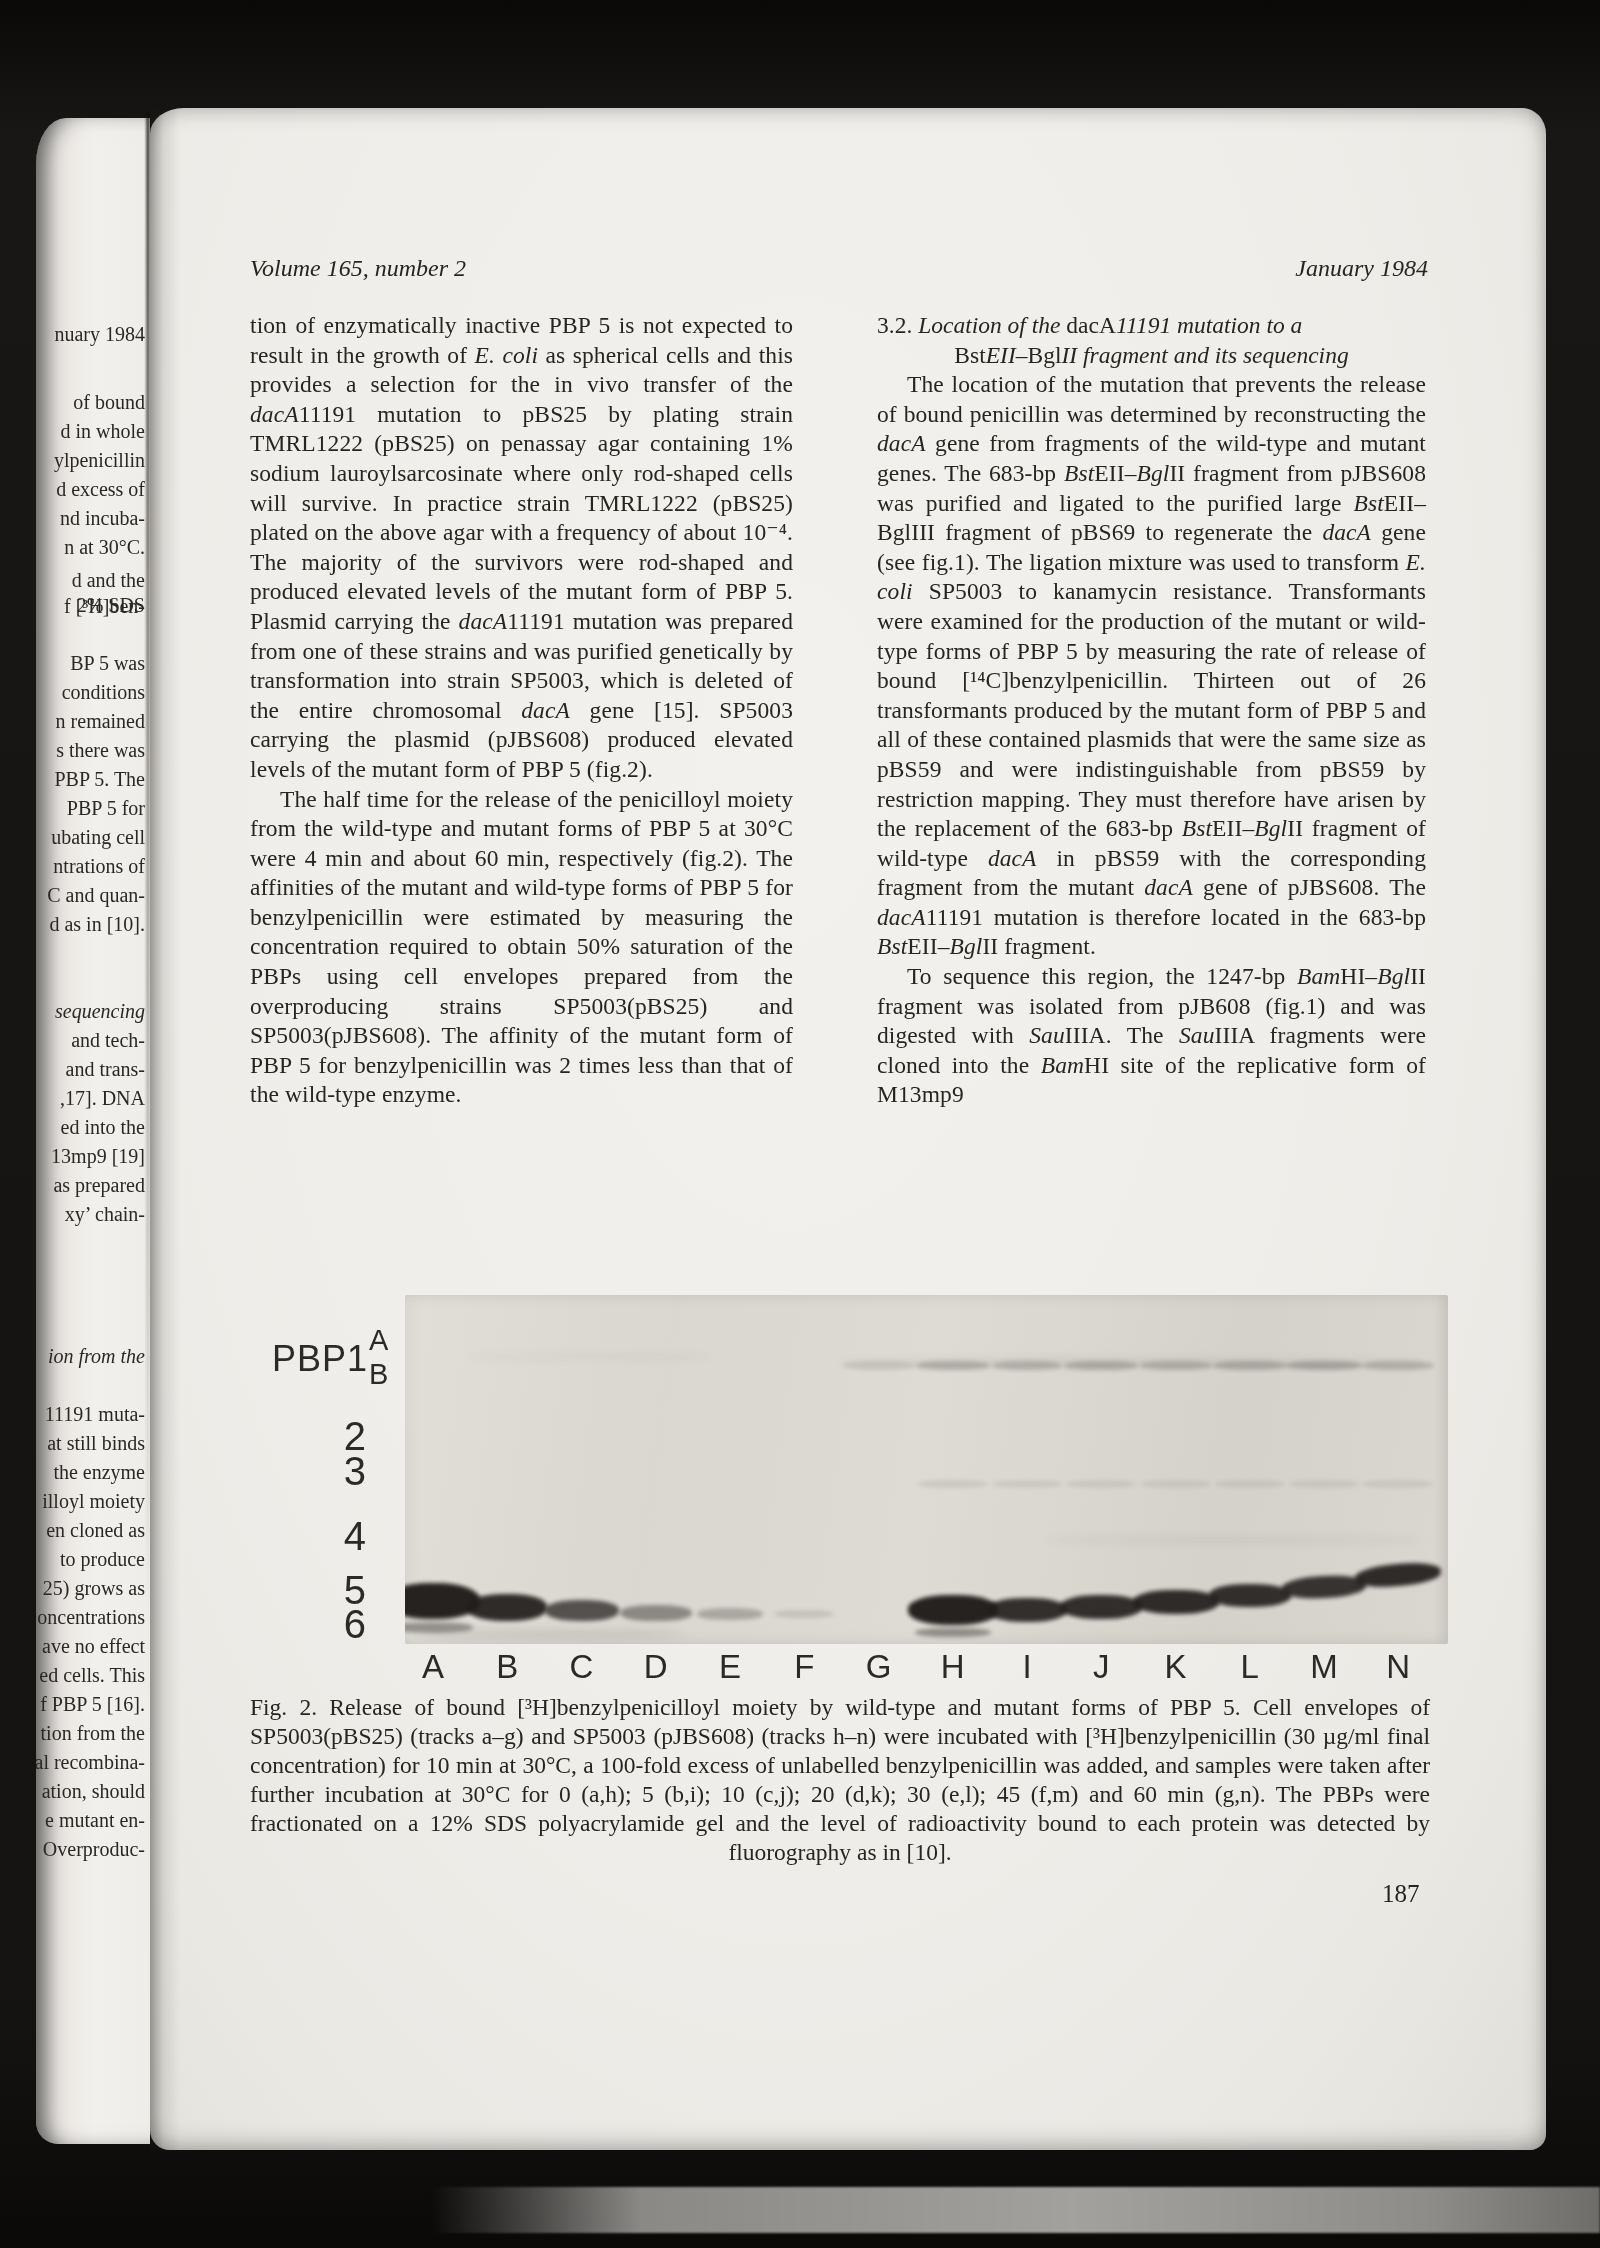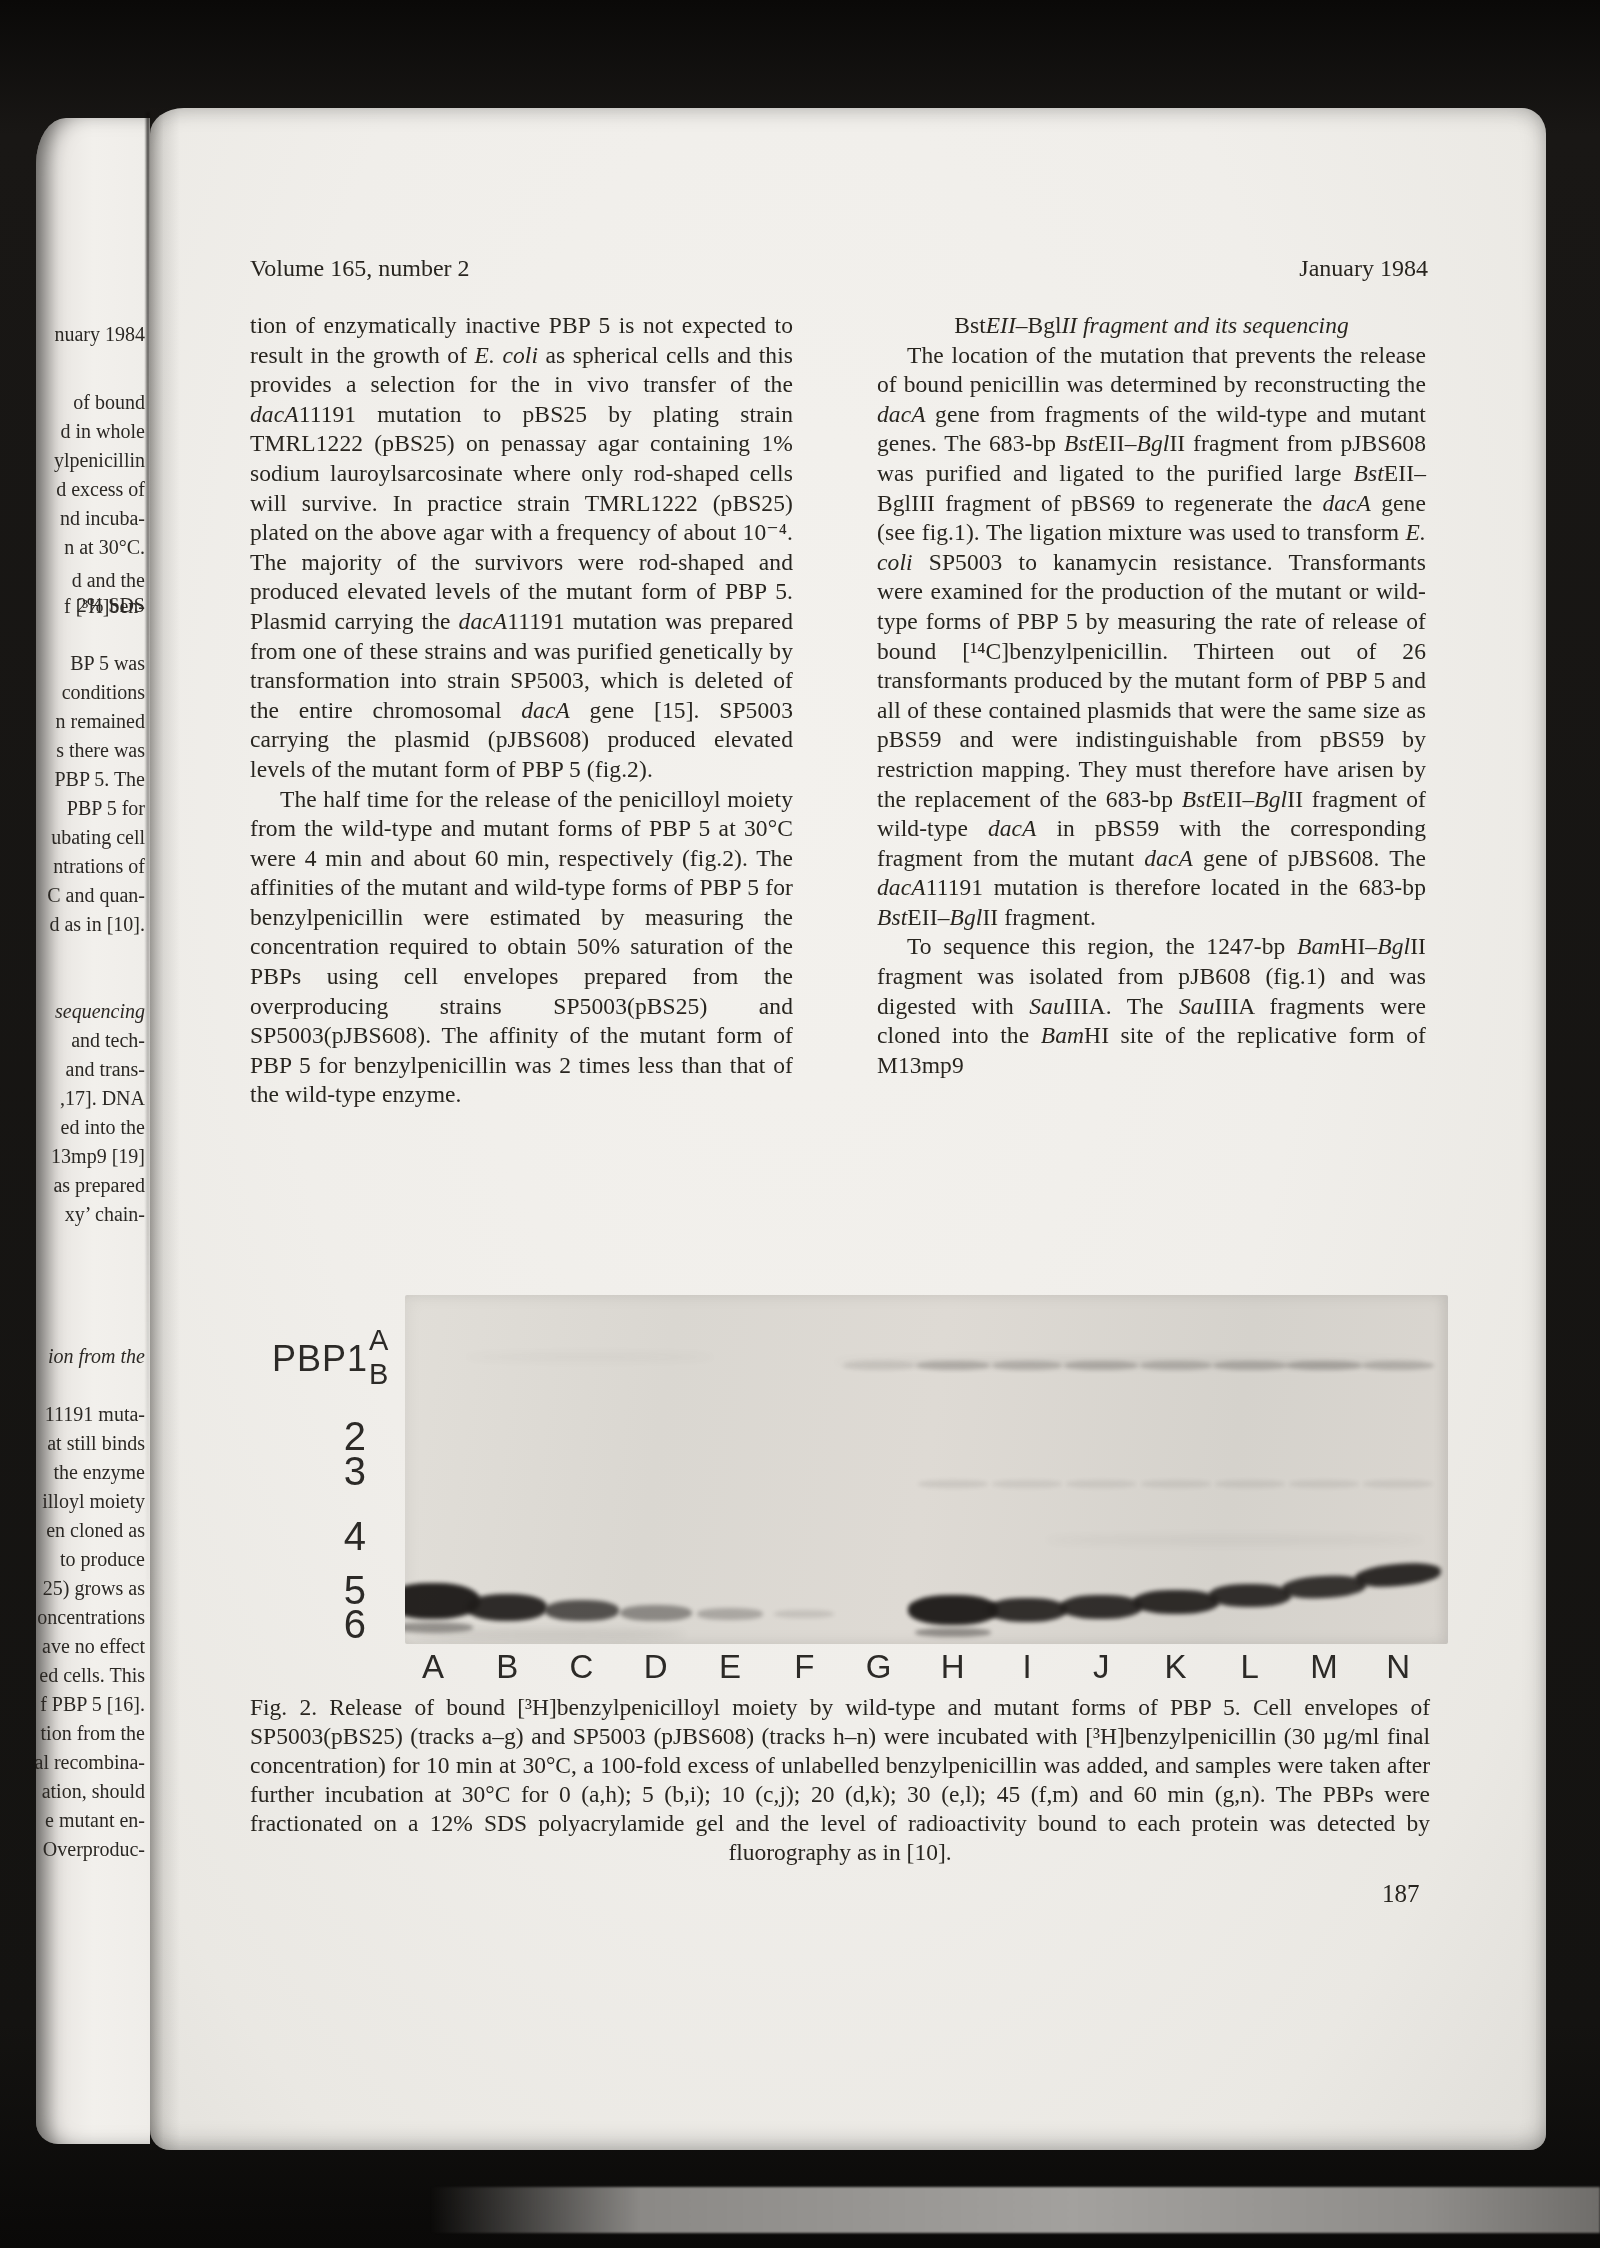--- a/index.html
+++ b/index.html
@@ -24,7 +24,7 @@
   .gutter-shadow{position:absolute;left:150px;top:108px;width:30px;height:2042px;pointer-events:none;
     background:linear-gradient(to right,rgba(25,22,18,.34),rgba(25,22,18,.10) 45%,rgba(25,22,18,0));}
 
-  .hdr{position:absolute;top:147px;font-size:24px;white-space:nowrap;}
+  .hdr{position:absolute;top:147px;font-size:24px;white-space:nowrap;font-style:italic;}
   .hdr-left{left:100px;}
   .hdr-center{left:0;right:0;text-align:center;}
   .hdr-right{right:118px;}

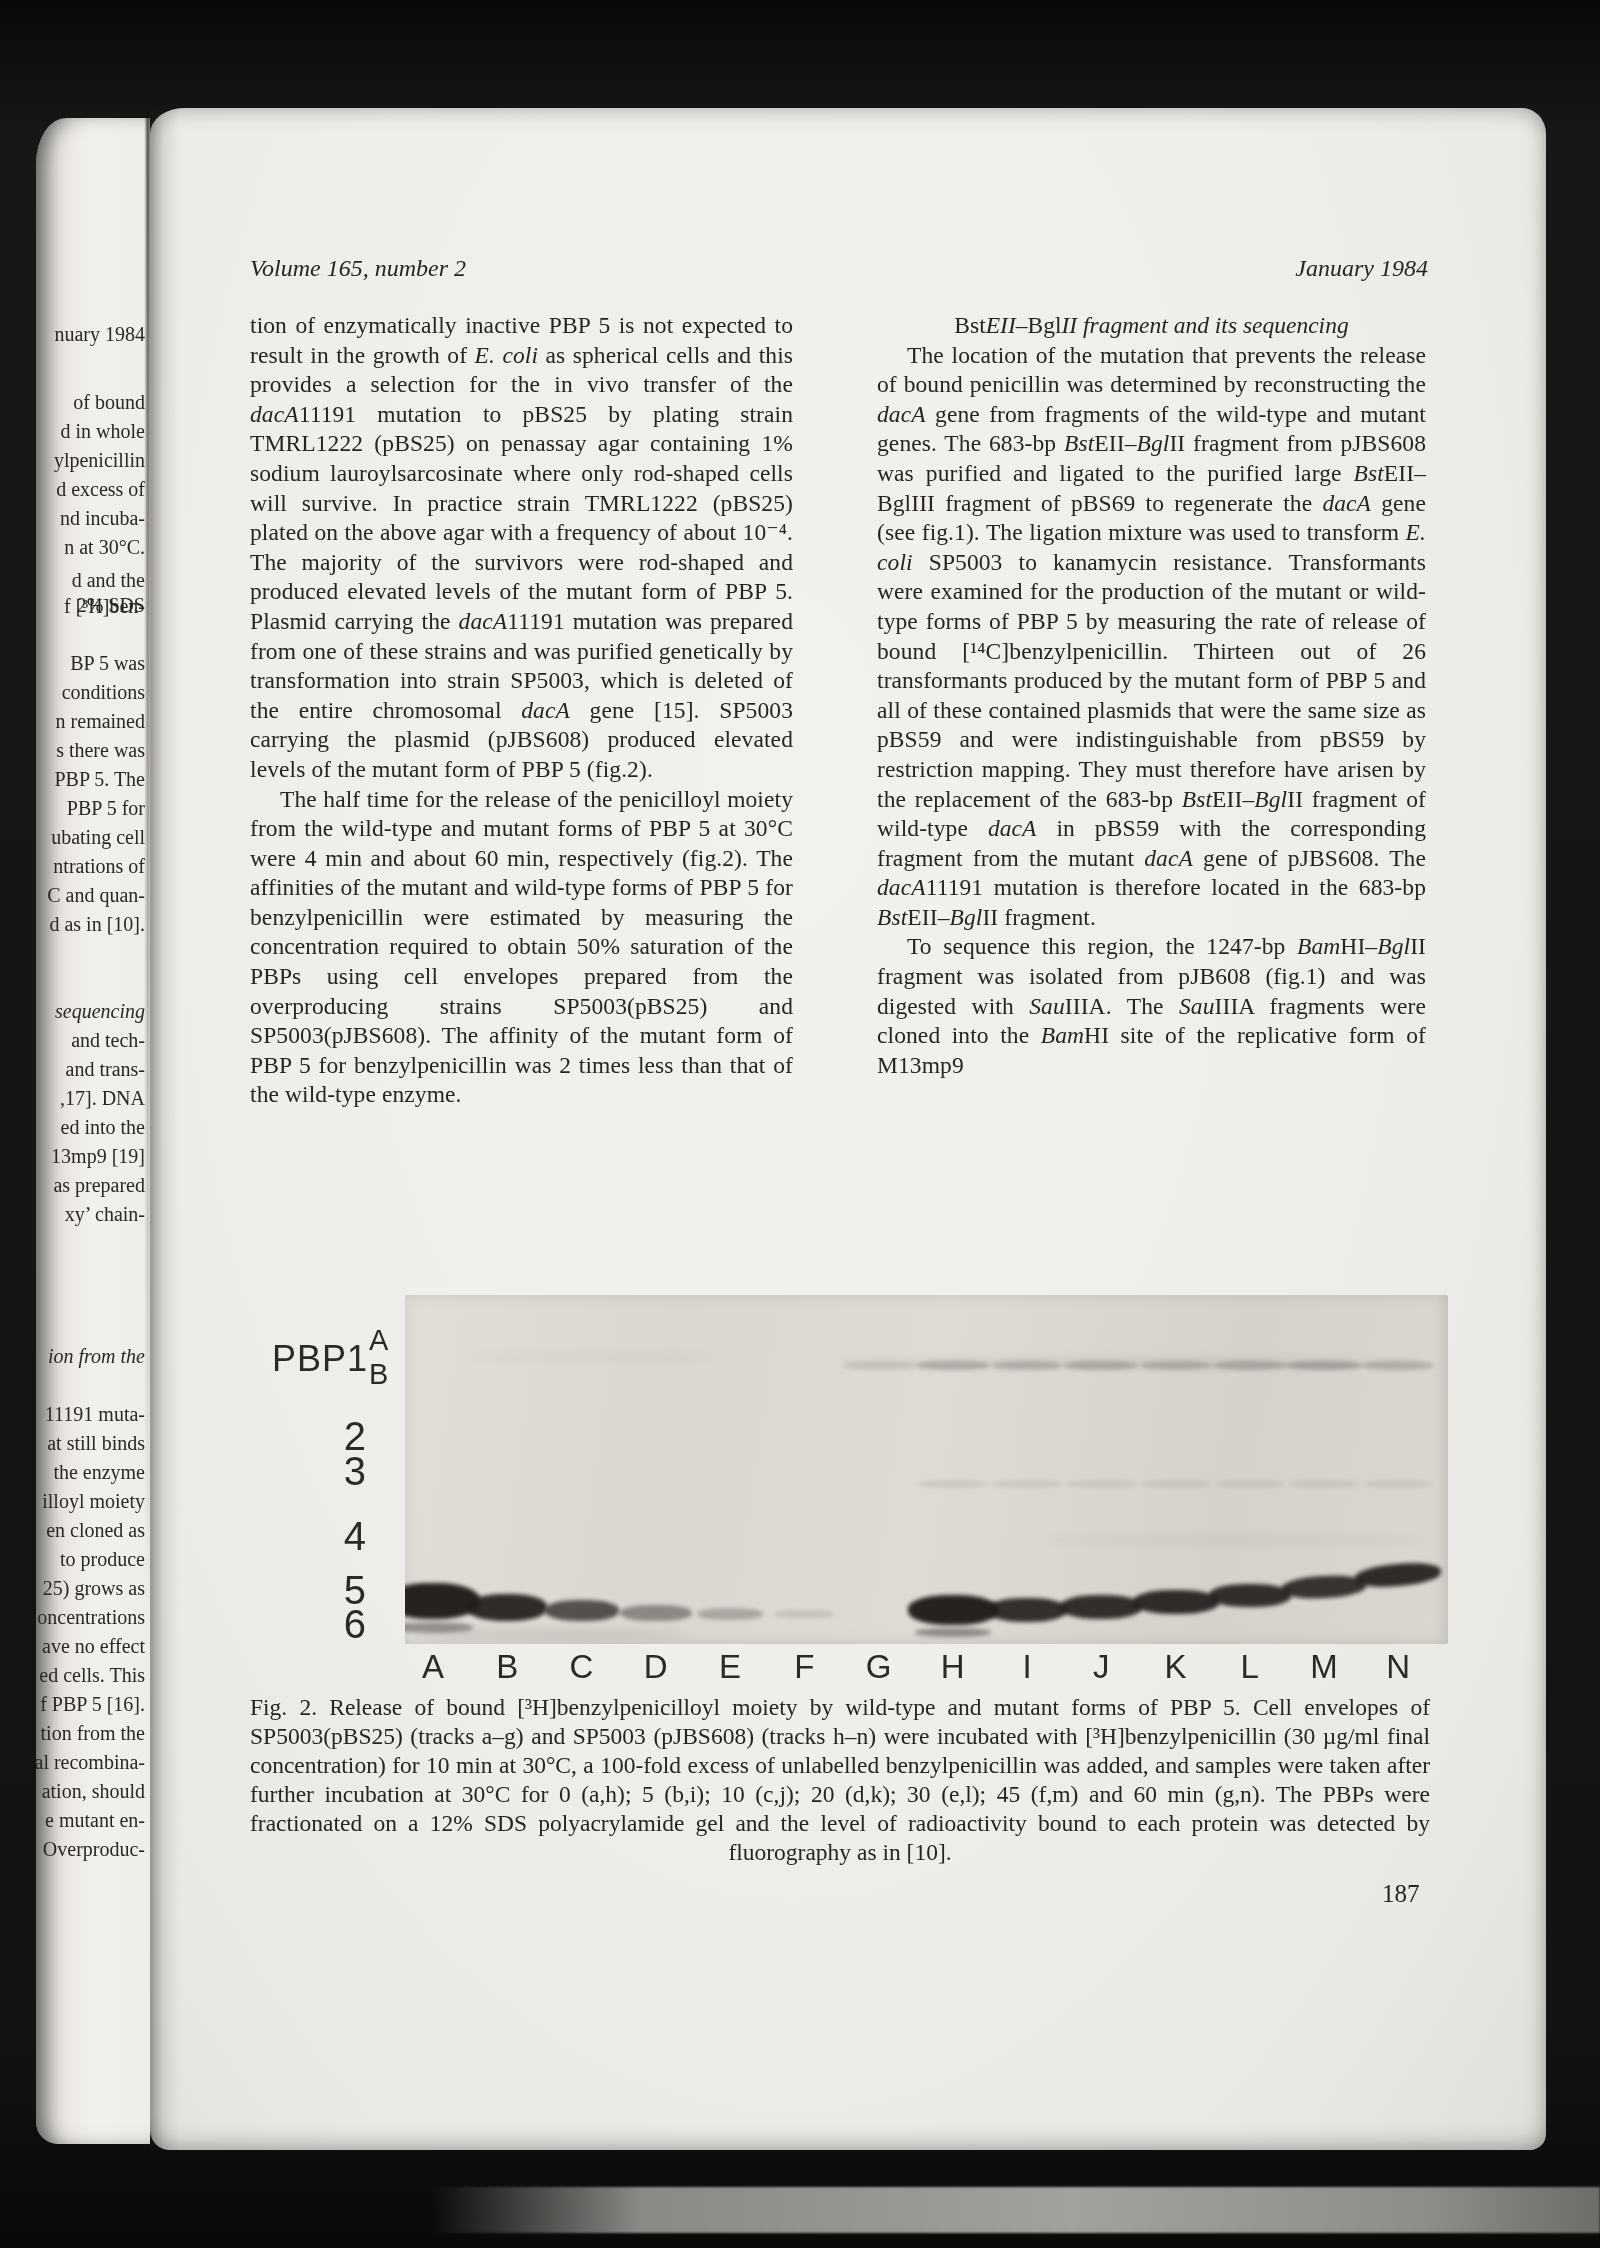--- a/index.html
+++ b/index.html
@@ -132,6 +132,7 @@
     </div>
 
     <div class="col col-right">
+      <div class="h-line1"><span>3.2. </span><span style="font-style: italic;">Location of the </span><span>dacA</span><span style="font-style: italic;">11191 mutation to a</span></div>
       <div class="h-line2"><span>Bst</span><span style="font-style: italic;">EII</span><span>–Bgl</span><span style="font-style: italic;">II fragment and its sequencing</span></div>
       <p class="para indent"><span>The location of the mutation that prevents the release of bound penicillin was determined by reconstructing the </span><span style="font-style: italic;">dacA</span><span> gene from fragments of the wild-type and mutant genes. The 683-bp </span><span style="font-style: italic;">Bst</span><span>EII–</span><span style="font-style: italic;">Bgl</span><span>II fragment from pJBS608 was purified and ligated to the purified large </span><span style="font-style: italic;">Bst</span><span>EII–BglIII fragment of pBS69 to regenerate the </span><span style="font-style: italic;">dacA</span><span> gene (see fig.1). The ligation mixture was used to transform </span><span style="font-style: italic;">E. coli</span><span> SP5003 to kanamycin resistance. Transformants were examined for the production of the mutant or wild-type forms of PBP 5 by measuring the rate of release of bound [¹⁴C]benzylpenicillin. Thirteen out of 26 transformants produced by the mutant form of PBP 5 and all of these contained plasmids that were the same size as pBS59 and were indistinguishable from pBS59 by restriction mapping. They must therefore have arisen by the replacement of the 683-bp </span><span style="font-style: italic;">Bst</span><span>EII–</span><span style="font-style: italic;">Bgl</span><span>II fragment of wild-type </span><span style="font-style: italic;">dacA</span><span> in pBS59 with the corresponding fragment from the mutant </span><span style="font-style: italic;">dacA</span><span> gene of pJBS608. The </span><span style="font-style: italic;">dacA</span><span>11191 mutation is therefore located in the 683-bp </span><span style="font-style: italic;">Bst</span><span>EII–</span><span style="font-style: italic;">Bgl</span><span>II fragment.</span></p>
       <p class="para indent"><span>To sequence this region, the 1247-bp </span><span style="font-style: italic;">Bam</span><span>HI–</span><span style="font-style: italic;">Bgl</span><span>II fragment was isolated from pJB608 (fig.1) and was digested with </span><span style="font-style: italic;">Sau</span><span>IIIA. The </span><span style="font-style: italic;">Sau</span><span>IIIA fragments were cloned into the </span><span style="font-style: italic;">Bam</span><span>HI site of the replicative form of M13mp9</span></p>

